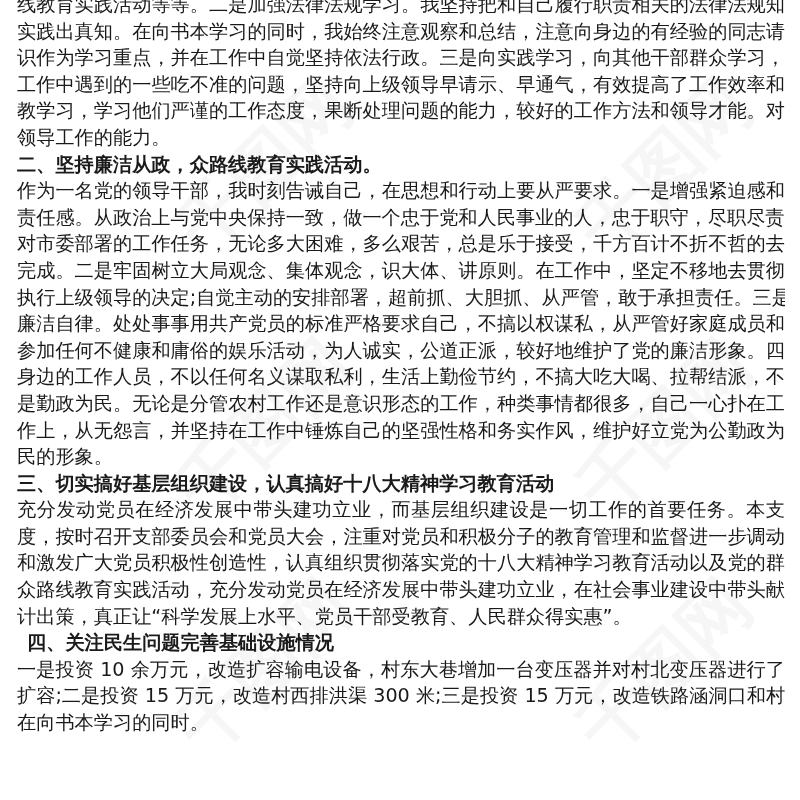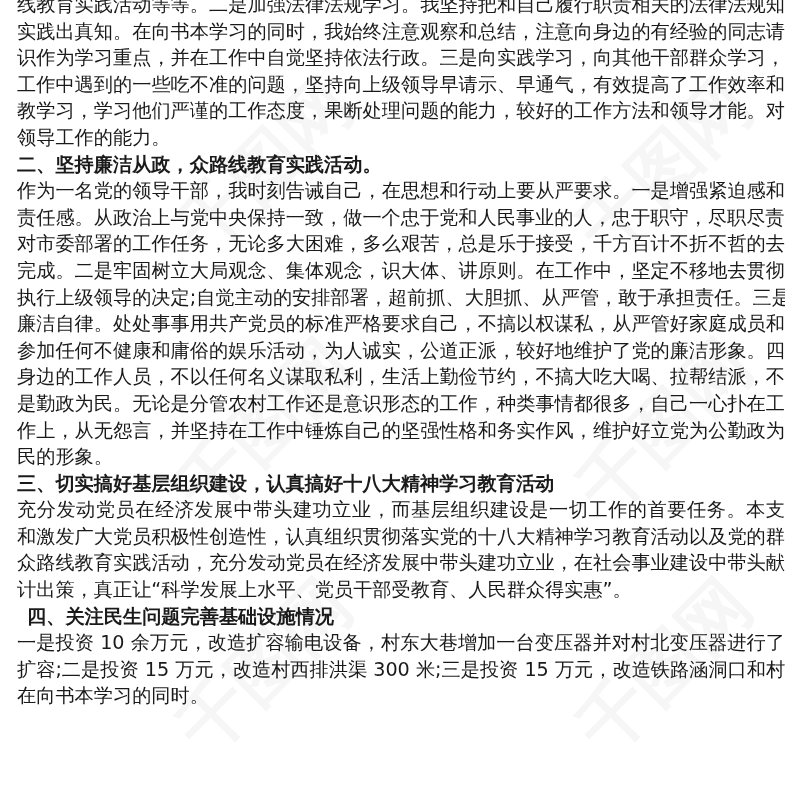--- a/index.html
+++ b/index.html
@@ -55,6 +55,7 @@
     <div class="line last">民的形象。</div>
     <div class="line heading">三、切实搞好基层组织建设，认真搞好十八大精神学习教育活动</div>
     <div class="line">充分发动党员在经济发展中带头建功立业，而基层组织建设是一切工作的首要任务。本支</div>
+    <div class="line">度，按时召开支部委员会和党员大会，注重对党员和积极分子的教育管理和监督进一步调动</div>
     <div class="line">和激发广大党员积极性创造性，认真组织贯彻落实党的十八大精神学习教育活动以及党的群</div>
     <div class="line">众路线教育实践活动，充分发动党员在经济发展中带头建功立业，在社会事业建设中带头献</div>
     <div class="line last">计出策，真正让“科学发展上水平、党员干部受教育、人民群众得实惠”。</div>

